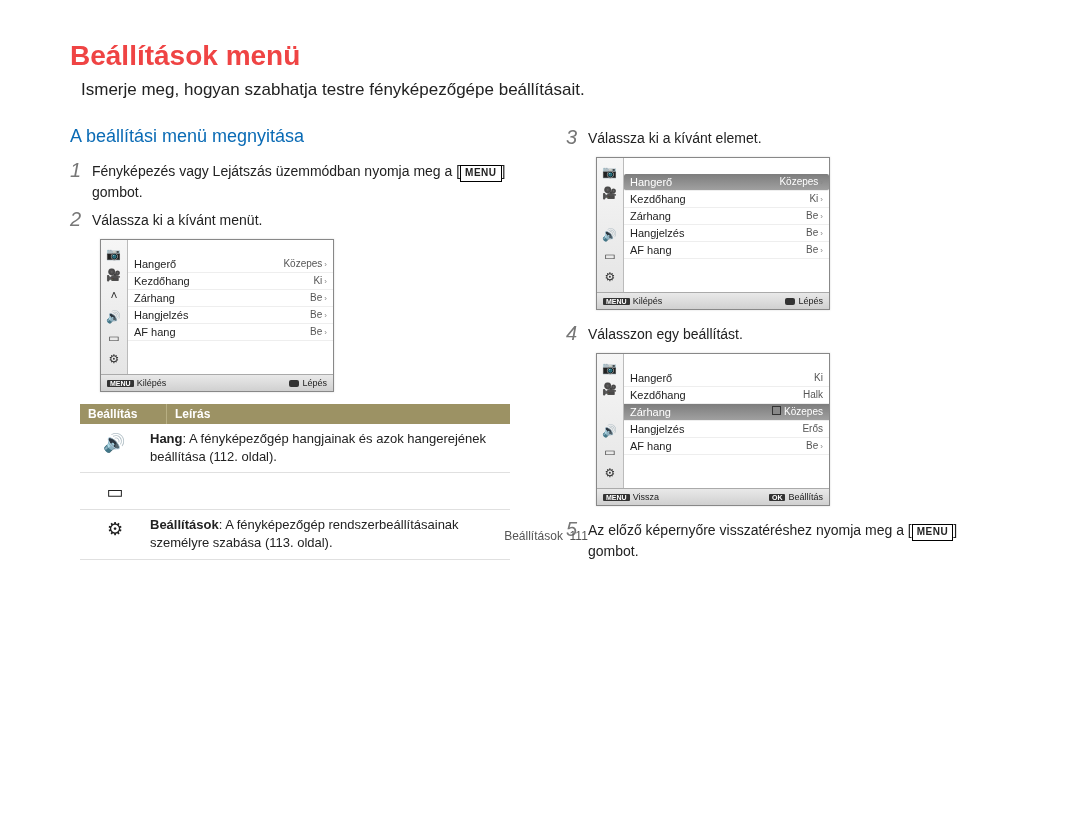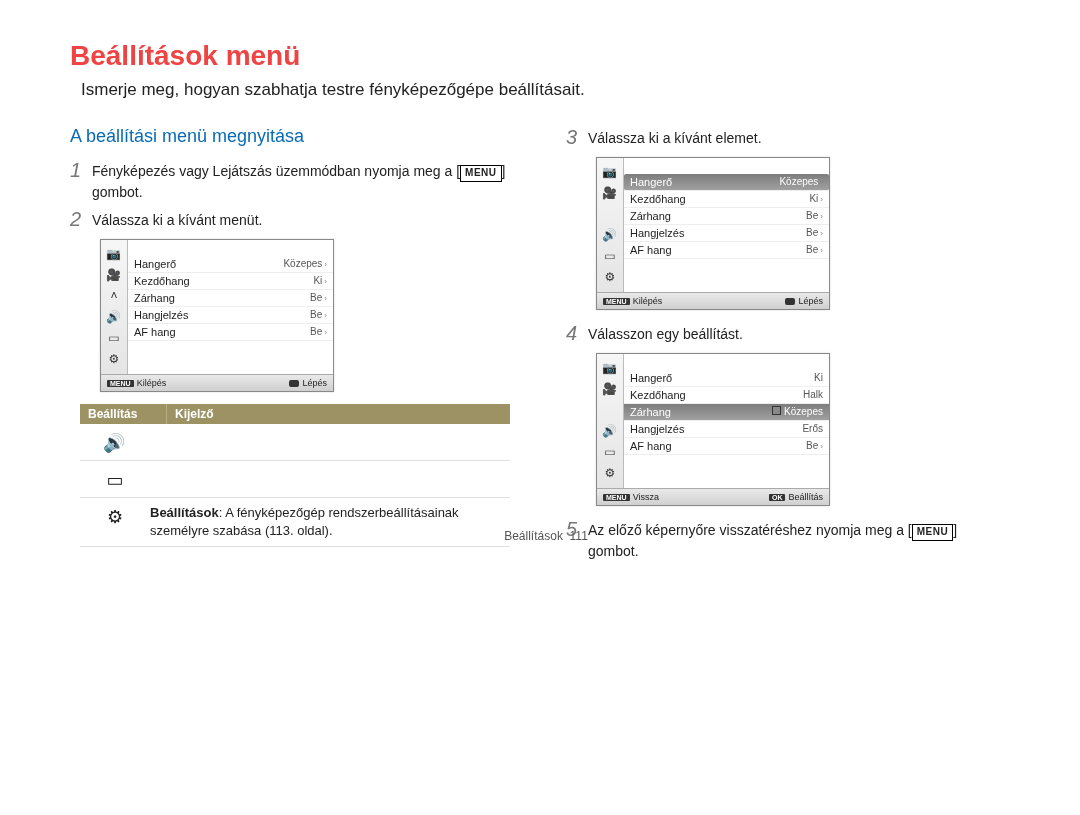--- a/index.html
+++ b/index.html
@@ -270,7 +270,7 @@
       <div class="settings-tbl">
         <div class="hdr">
           <div class="c1">Beállítás</div>
-          <div class="c2">Kijelző</div>
+          <div class="c2">Leírás</div>
         </div>
         <div id="tbl-rows">
             <div class="row">

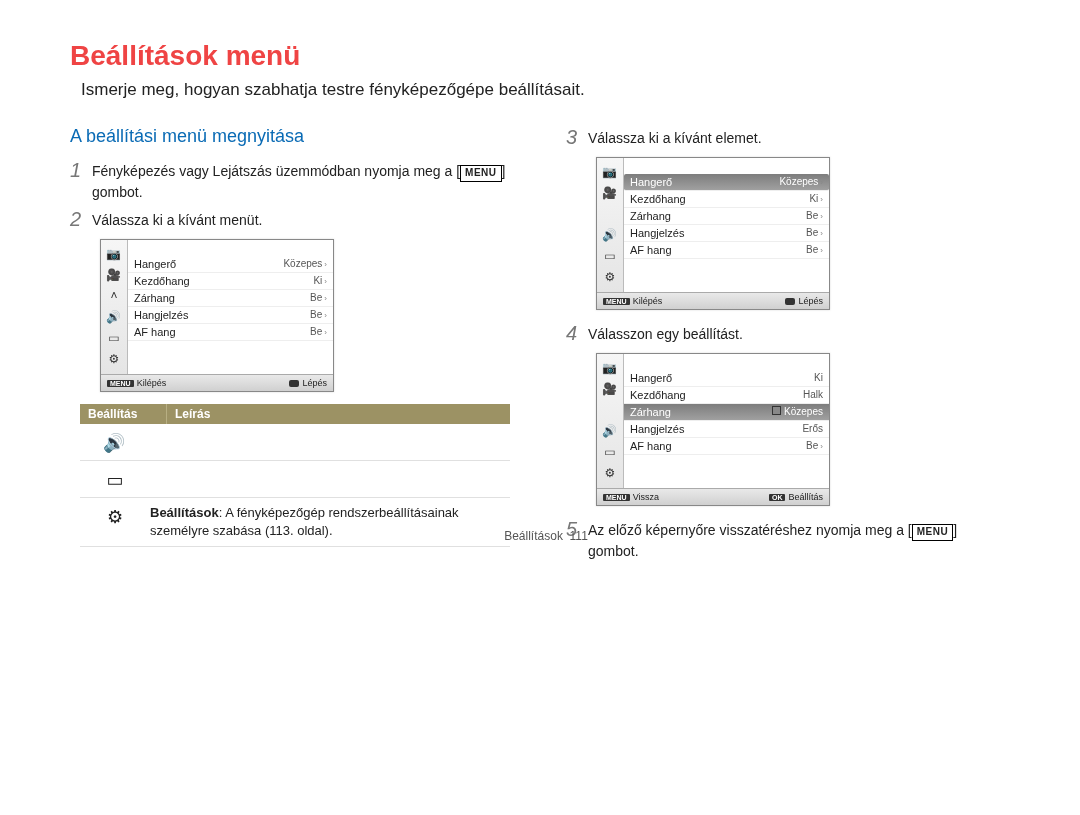--- a/index.html
+++ b/index.html
@@ -275,6 +275,7 @@
         <div id="tbl-rows">
             <div class="row">
               <div class="c1">🔊</div>
+              <div class="c2"><b>Hang</b><span>: A fényképezőgép hangjainak és azok hangerejének beállítása (112. oldal).</span></div>
             </div>
             <div class="row">
               <div class="c1">▭</div>

